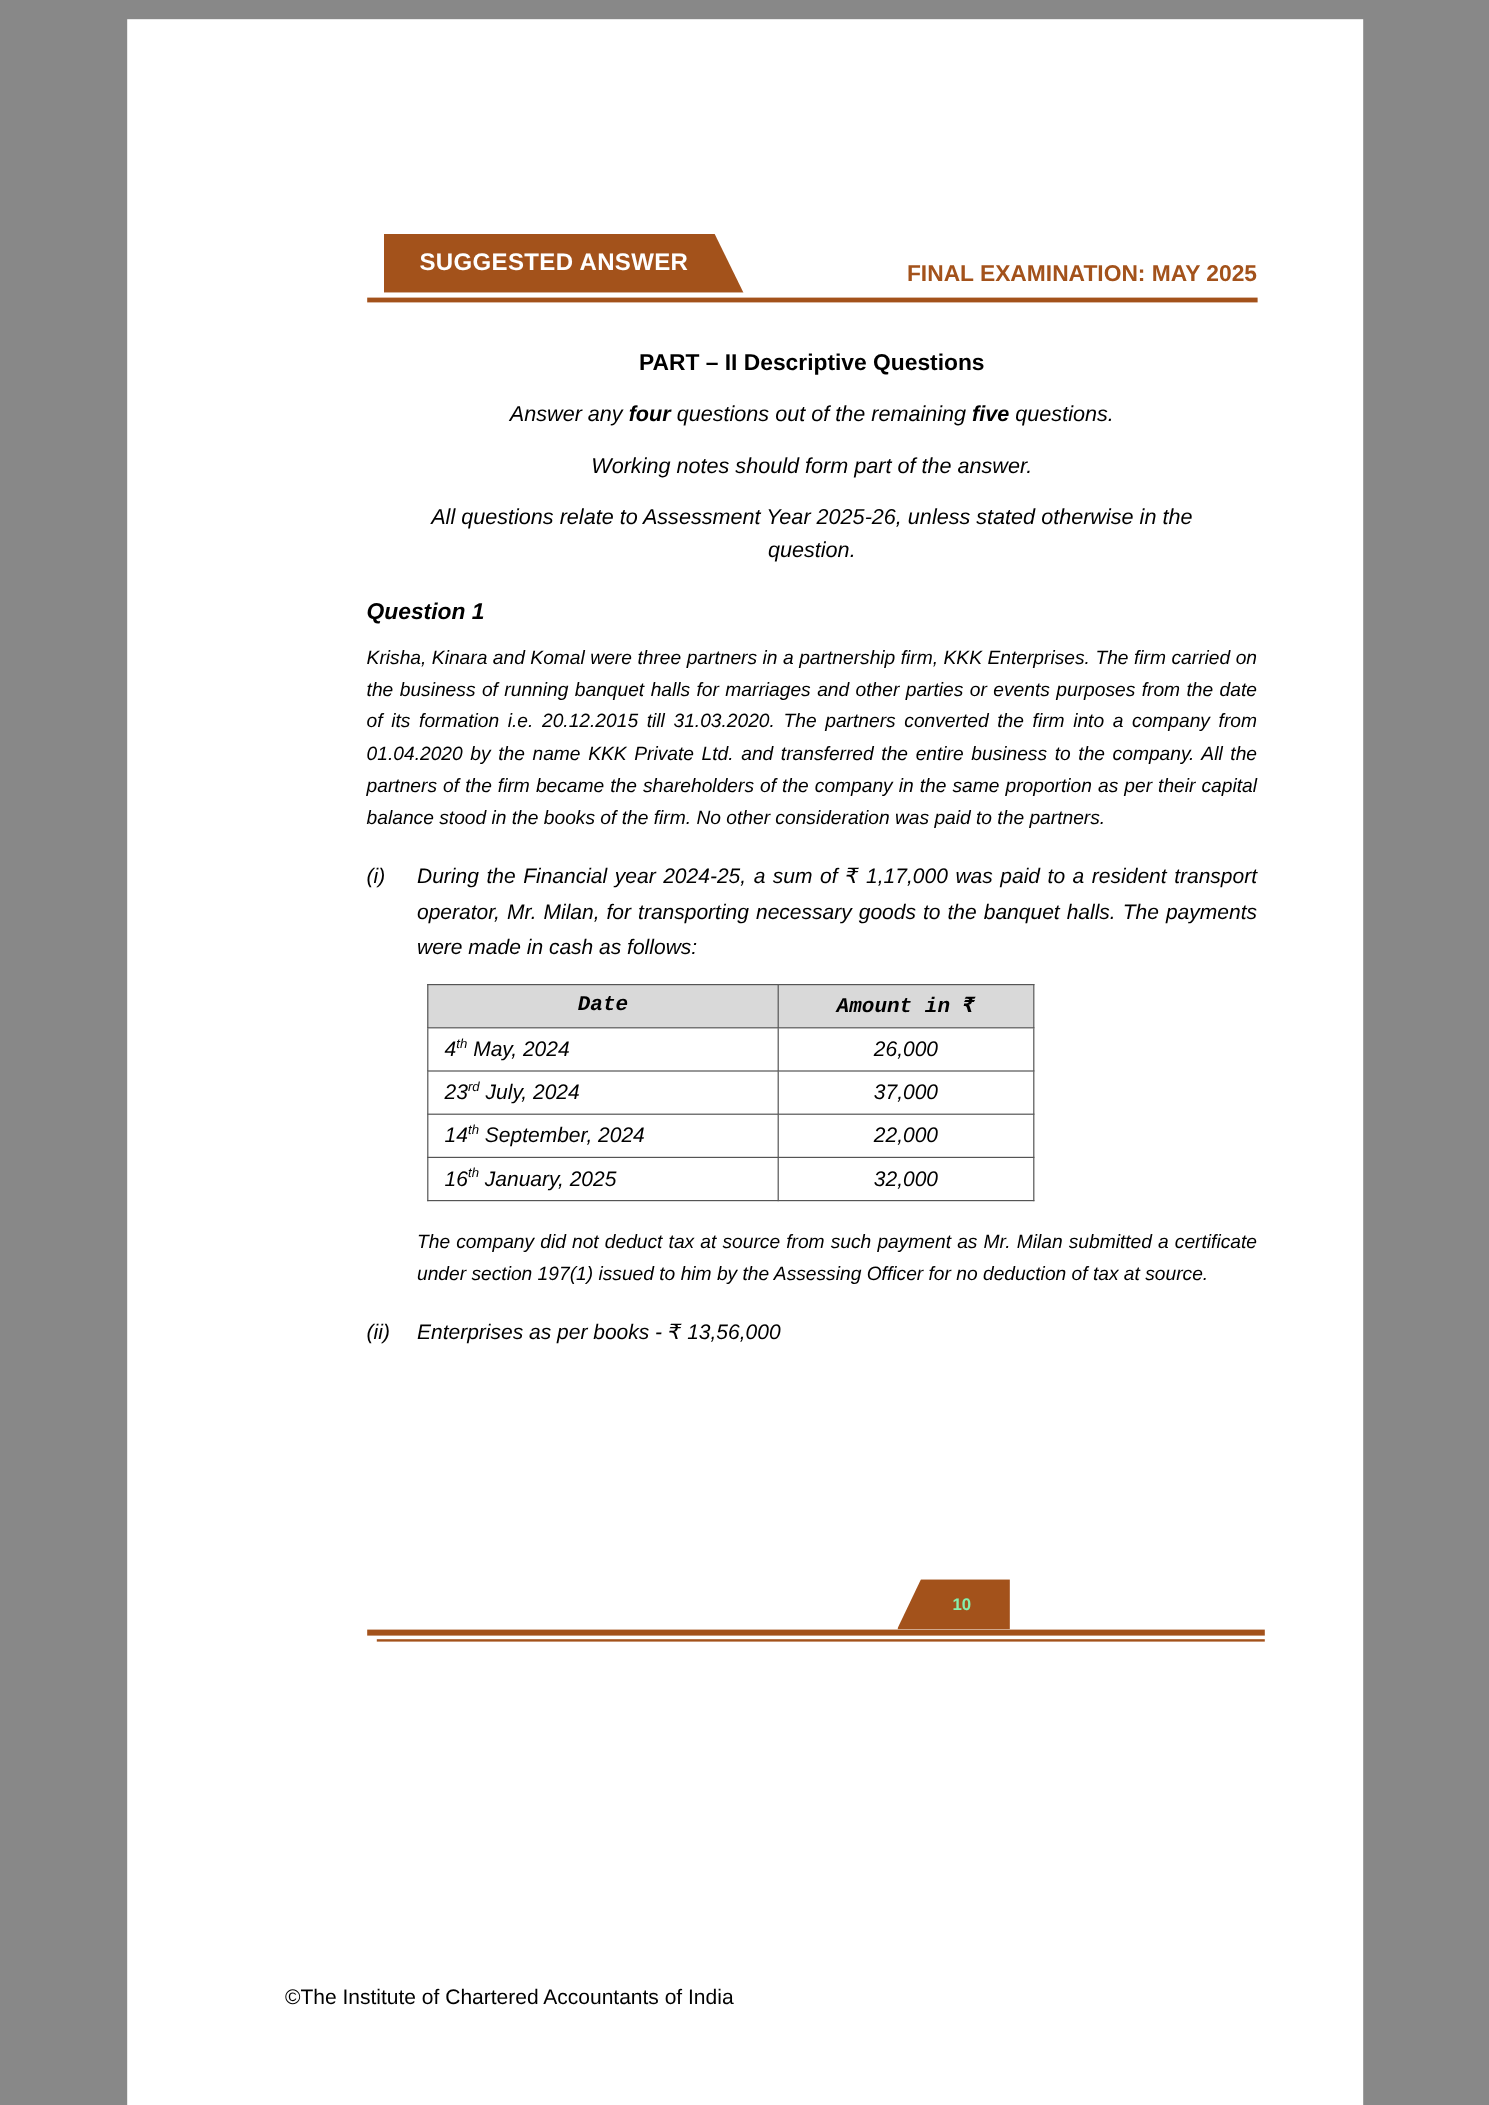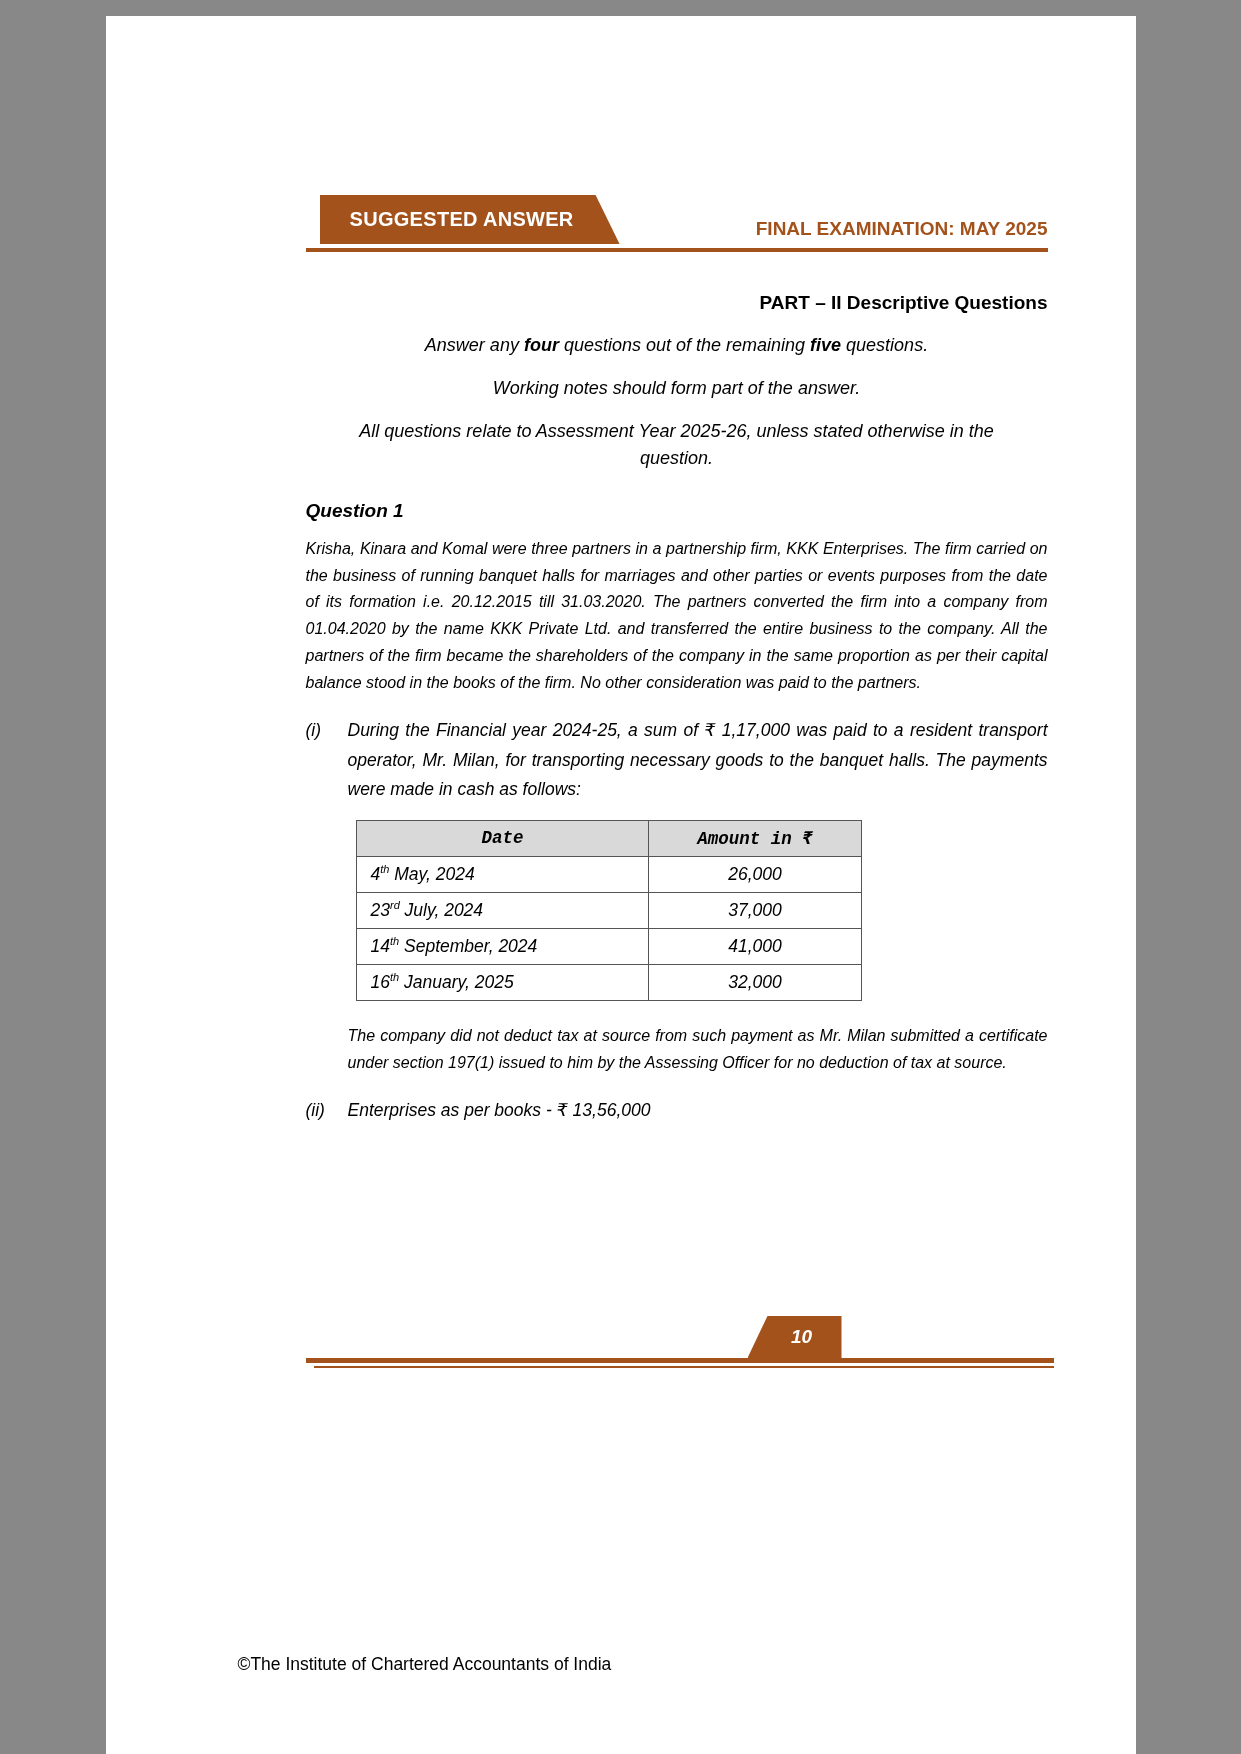--- a/index.html
+++ b/index.html
@@ -43,7 +43,7 @@
   .header-rule{height:4px;background:var(--accent);}
   
   .part-title{
-    text-align:right;
+    text-align:center;
     font-weight:700;
     font-size:19px;
     margin:40px 0 18px 0;

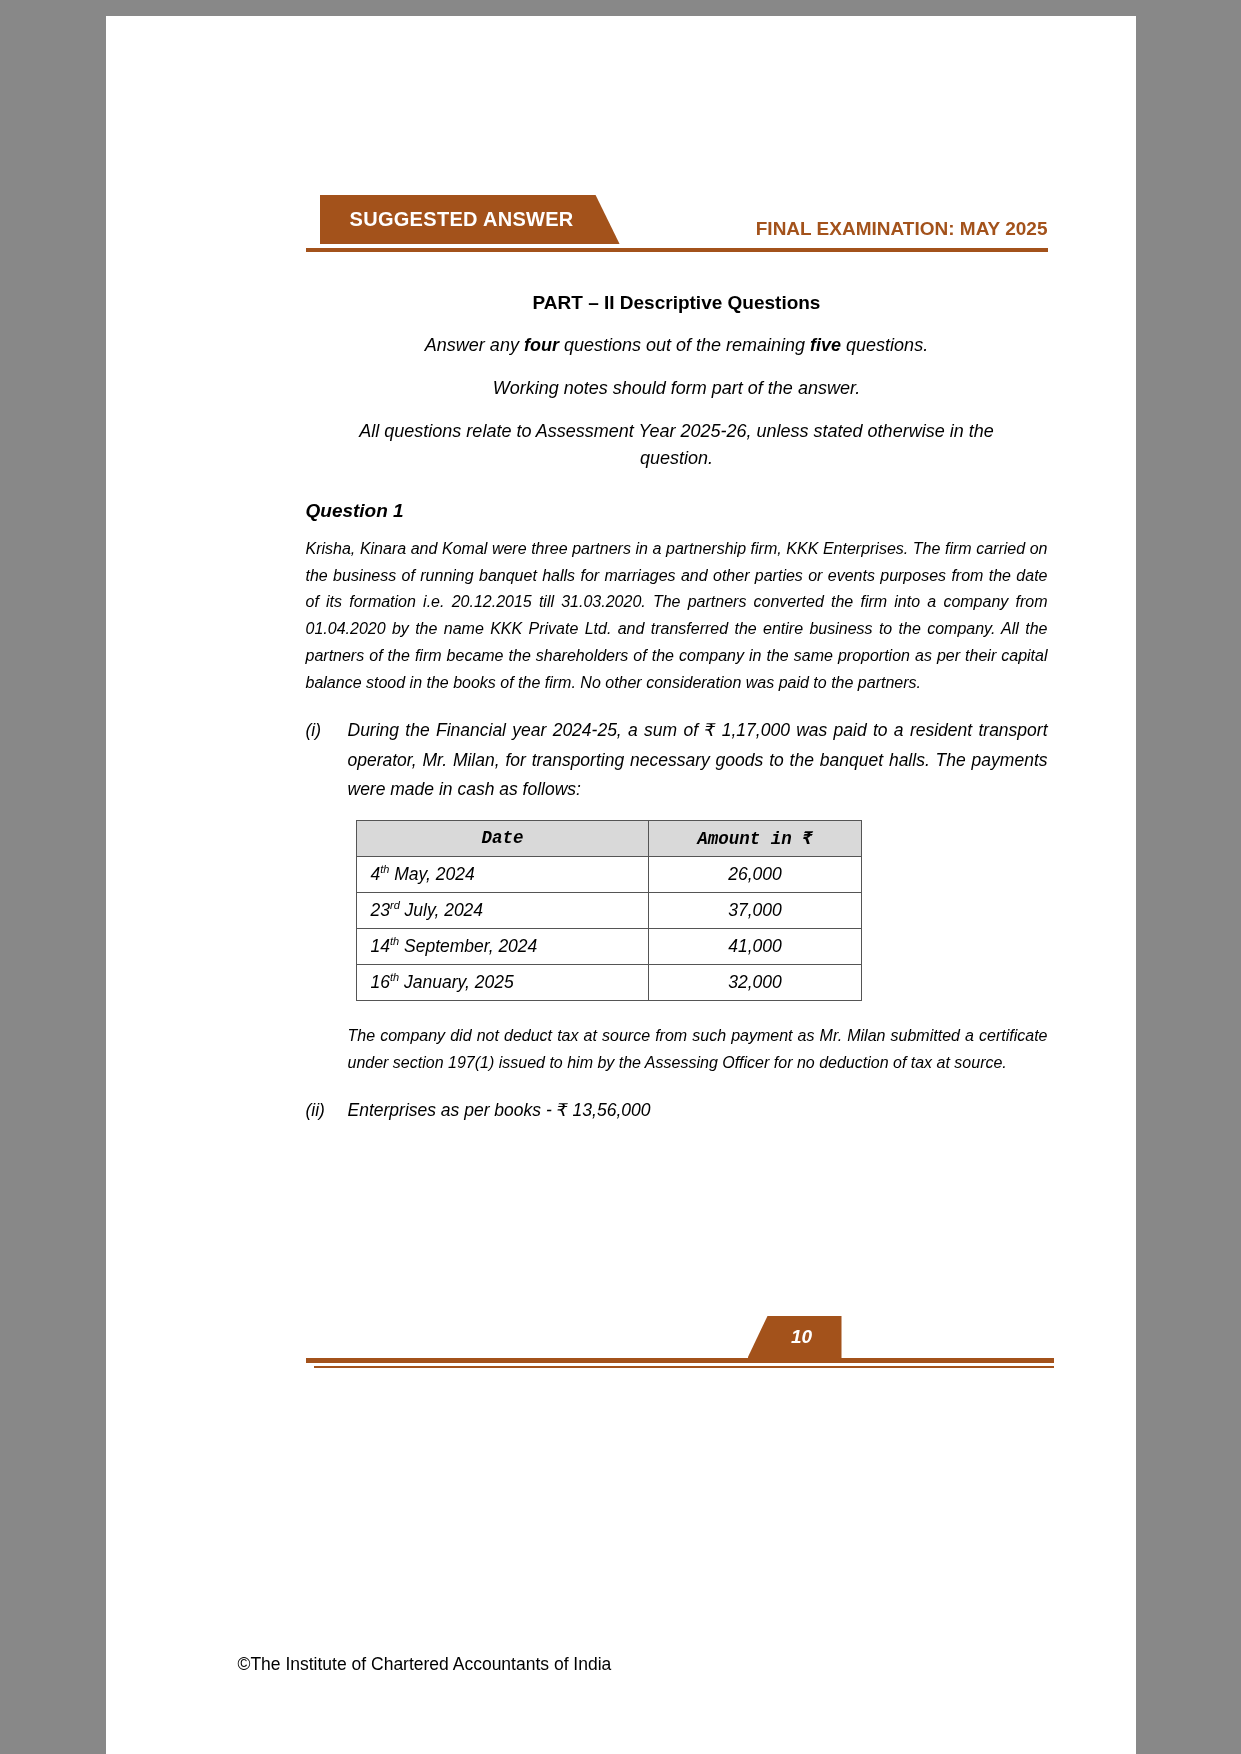--- a/index.html
+++ b/index.html
@@ -182,7 +182,7 @@
         </tr>
         <tr>
           <td class="date-cell"><span>14</span><sup>th</sup><span> September, 2024</span></td>
-          <td class="amount-cell">41,000</td>
+          <td class="amount-cell">22,000</td>
         </tr>
         <tr>
           <td class="date-cell"><span>16</span><sup>th</sup><span> January, 2025</span></td>

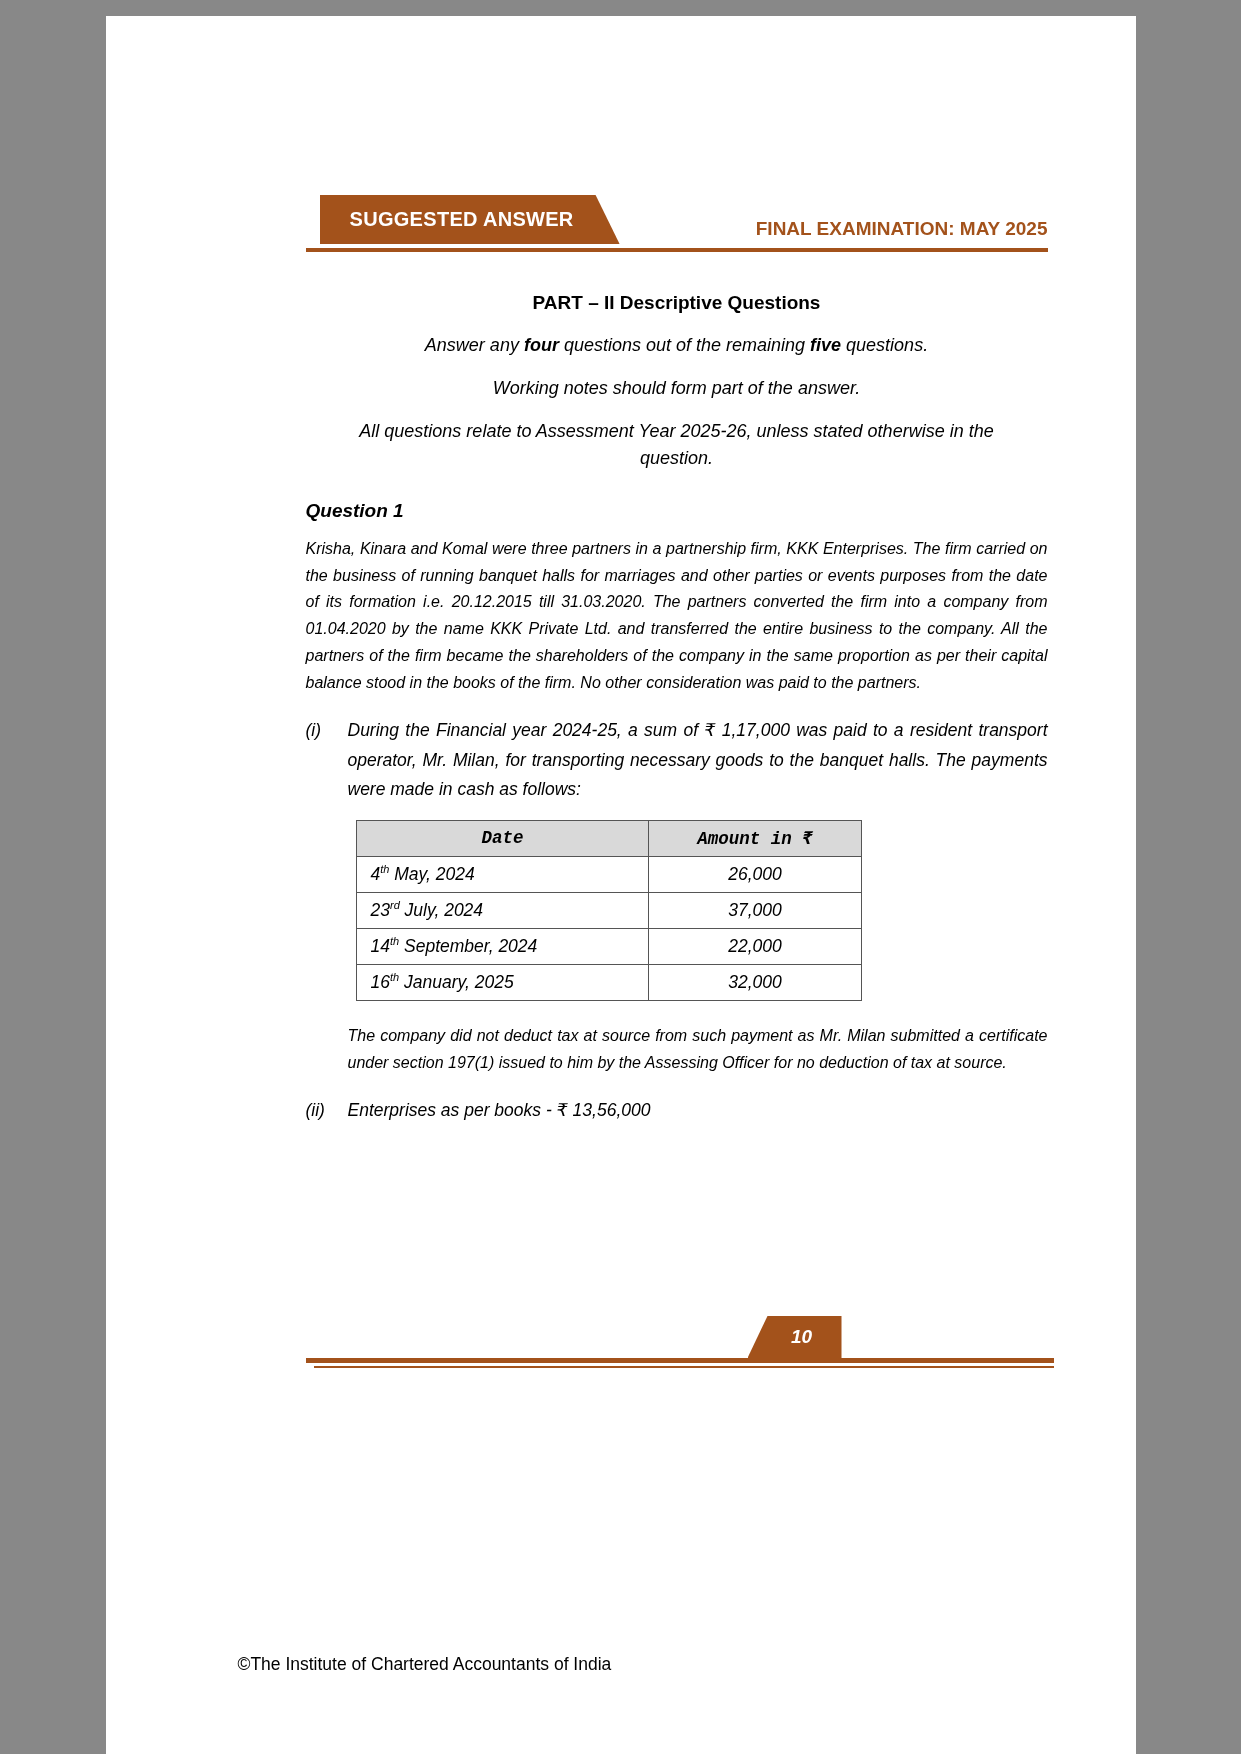--- a/index.html
+++ b/index.html
@@ -108,12 +108,11 @@
     width:94px;height:42px;
     background:var(--accent);
     clip-path:polygon(20px 0,100% 0,100% 100%,0 100%);
-    color:#ffffff;
-    font-weight:700;
-    font-size:19px;
+    color:#86efac;
+    font-weight:700;
+    font-size:14px;
     display:flex;align-items:center;justify-content:center;
     padding-left:14px;
-    font-style:italic;
   }
   .footer-rule{
     position:absolute;

